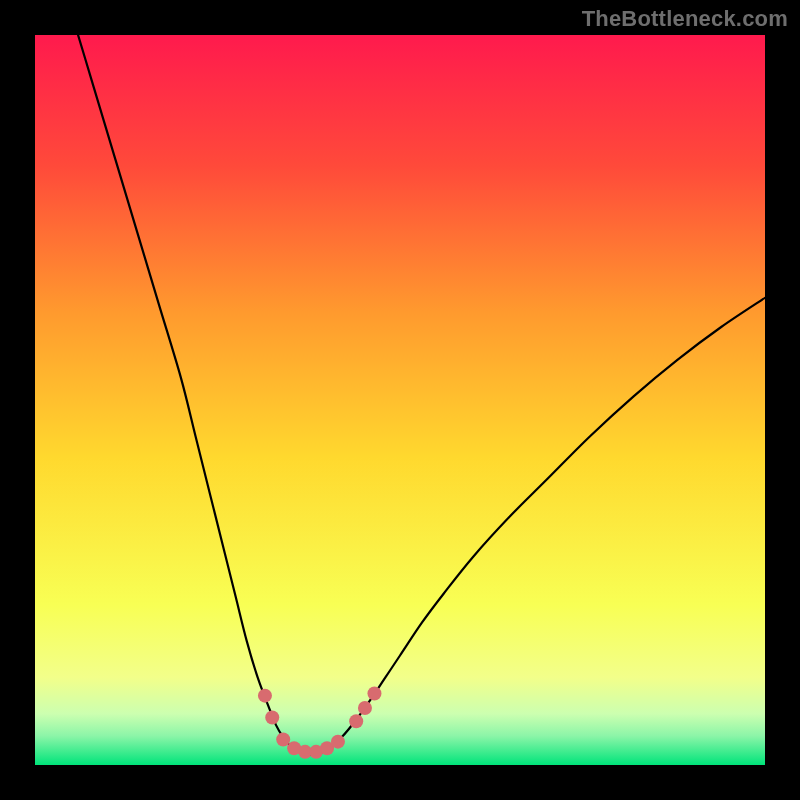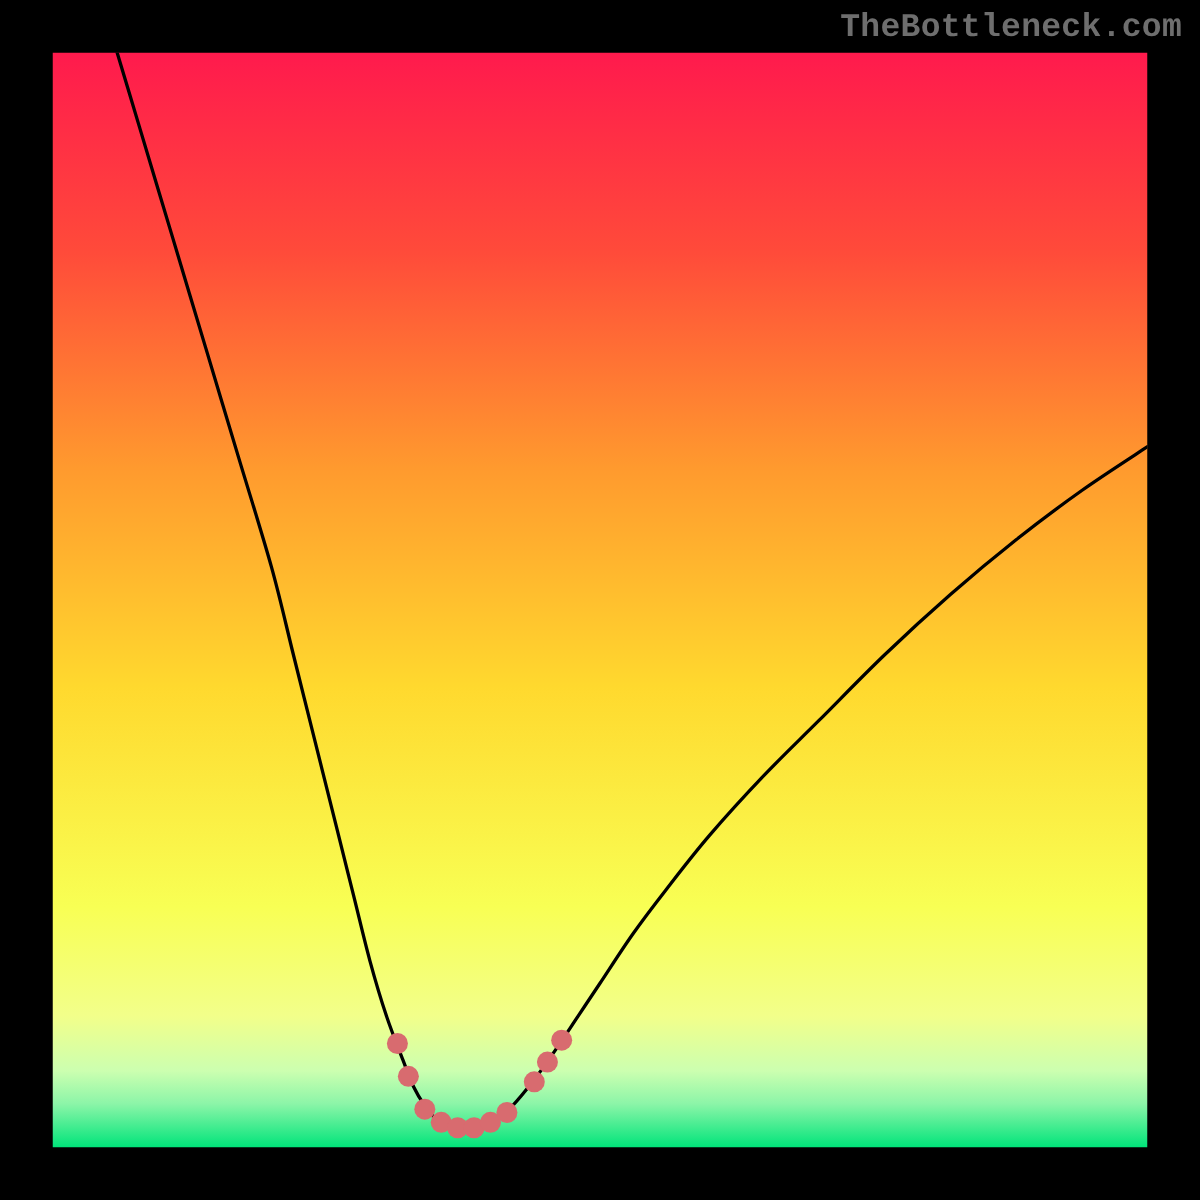--- a/index.html
+++ b/index.html
@@ -30,7 +30,7 @@
     position: absolute;
     top: 6px;
     right: 12px;
-    font-family: Liberation Mono, monospace;
+    font-family: Liberation Sans, sans-serif;
     font-size: 22px;
     font-weight: 600;
     color: #6e6e6e;

